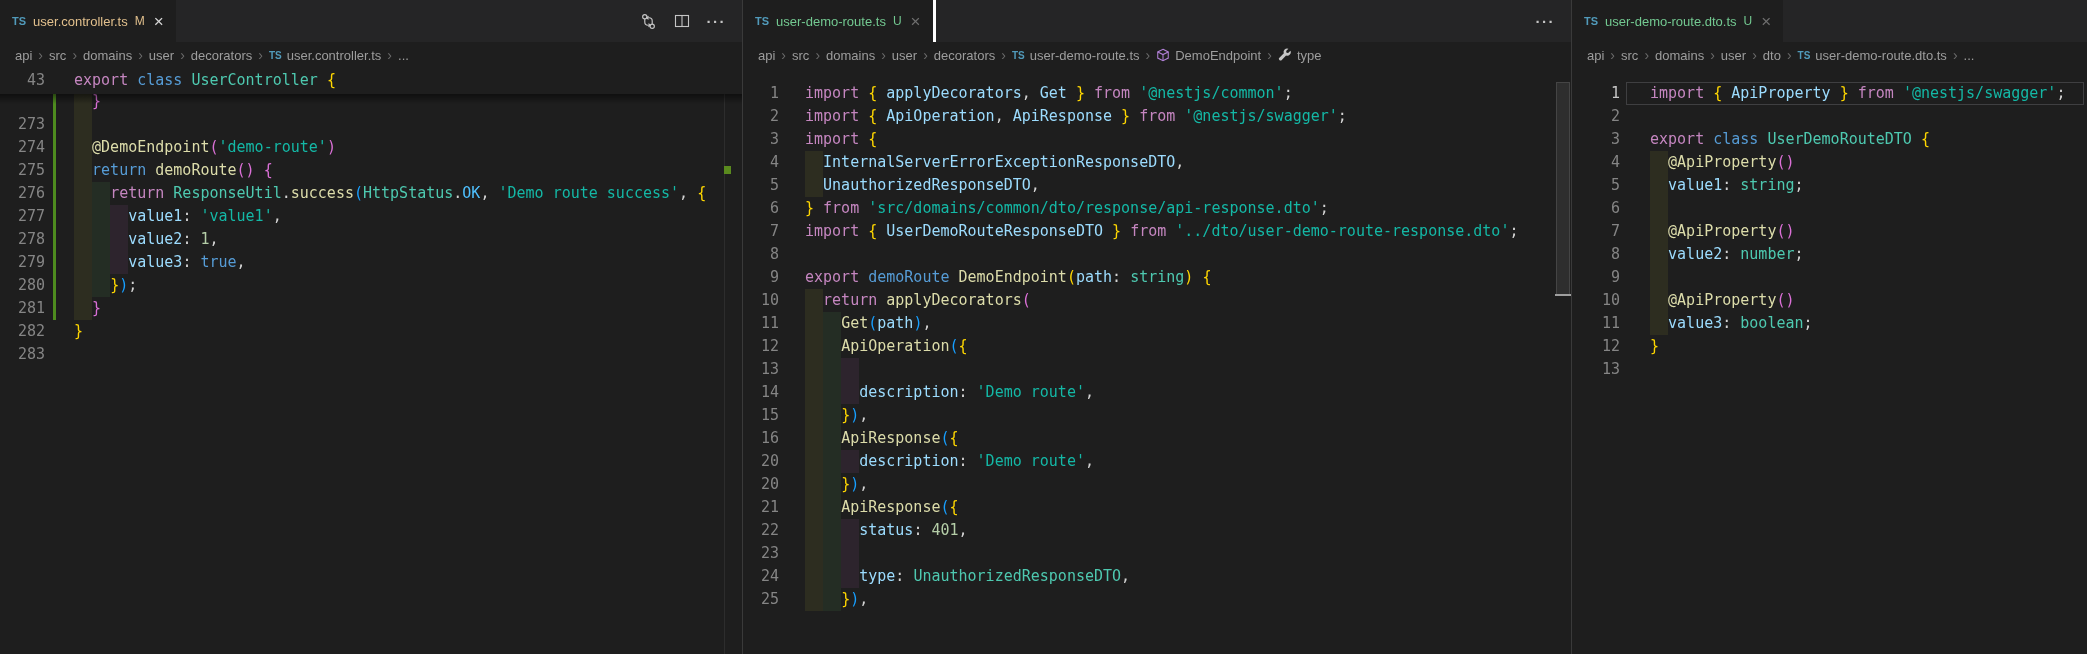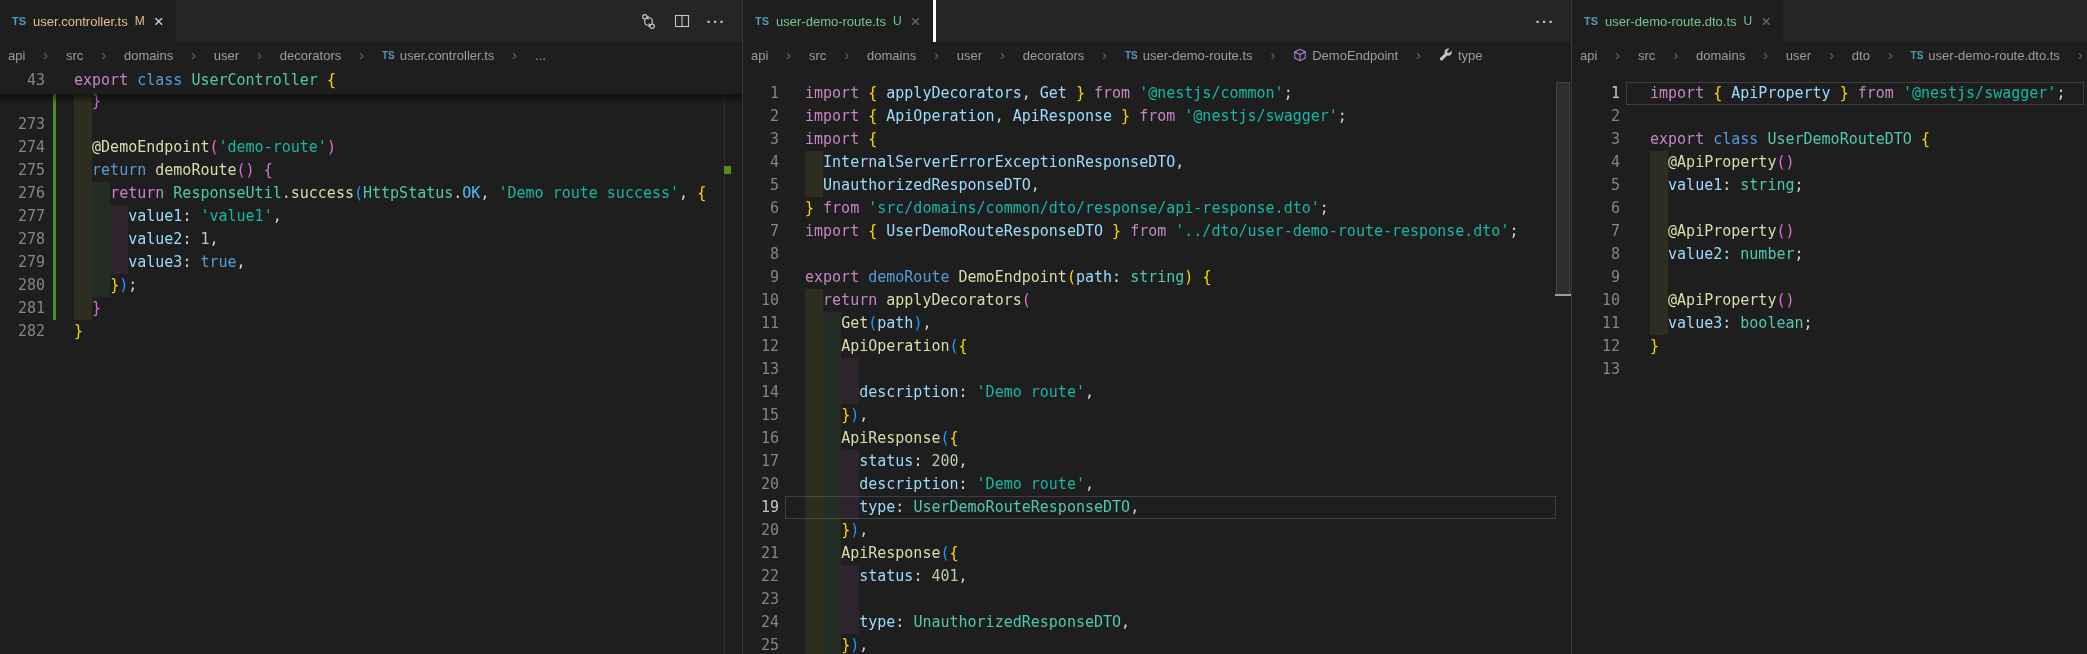--- a/index.html
+++ b/index.html
@@ -23,8 +23,8 @@
   .more{font-size:15px;font-weight:bold;letter-spacing:1.5px;color:#c5c5c5;}
 
   
-  .breadcrumbs{height:26px;display:flex;align-items:center;padding-left:8px;font-size:13px;
-               color:#9d9d9d;gap:18px;background:#1e1e1e;white-space:nowrap;overflow:hidden;}
+  .breadcrumbs{height:26px;display:flex;align-items:center;padding-left:15px;font-size:13px;
+               color:#9d9d9d;gap:6px;background:#1e1e1e;white-space:nowrap;overflow:hidden;}
   .sep{color:#6a6a6a;font-size:14px;}
   .bc{display:flex;align-items:center;gap:5px;cursor:pointer;}
   .bc .tsicon{font-size:10px;}

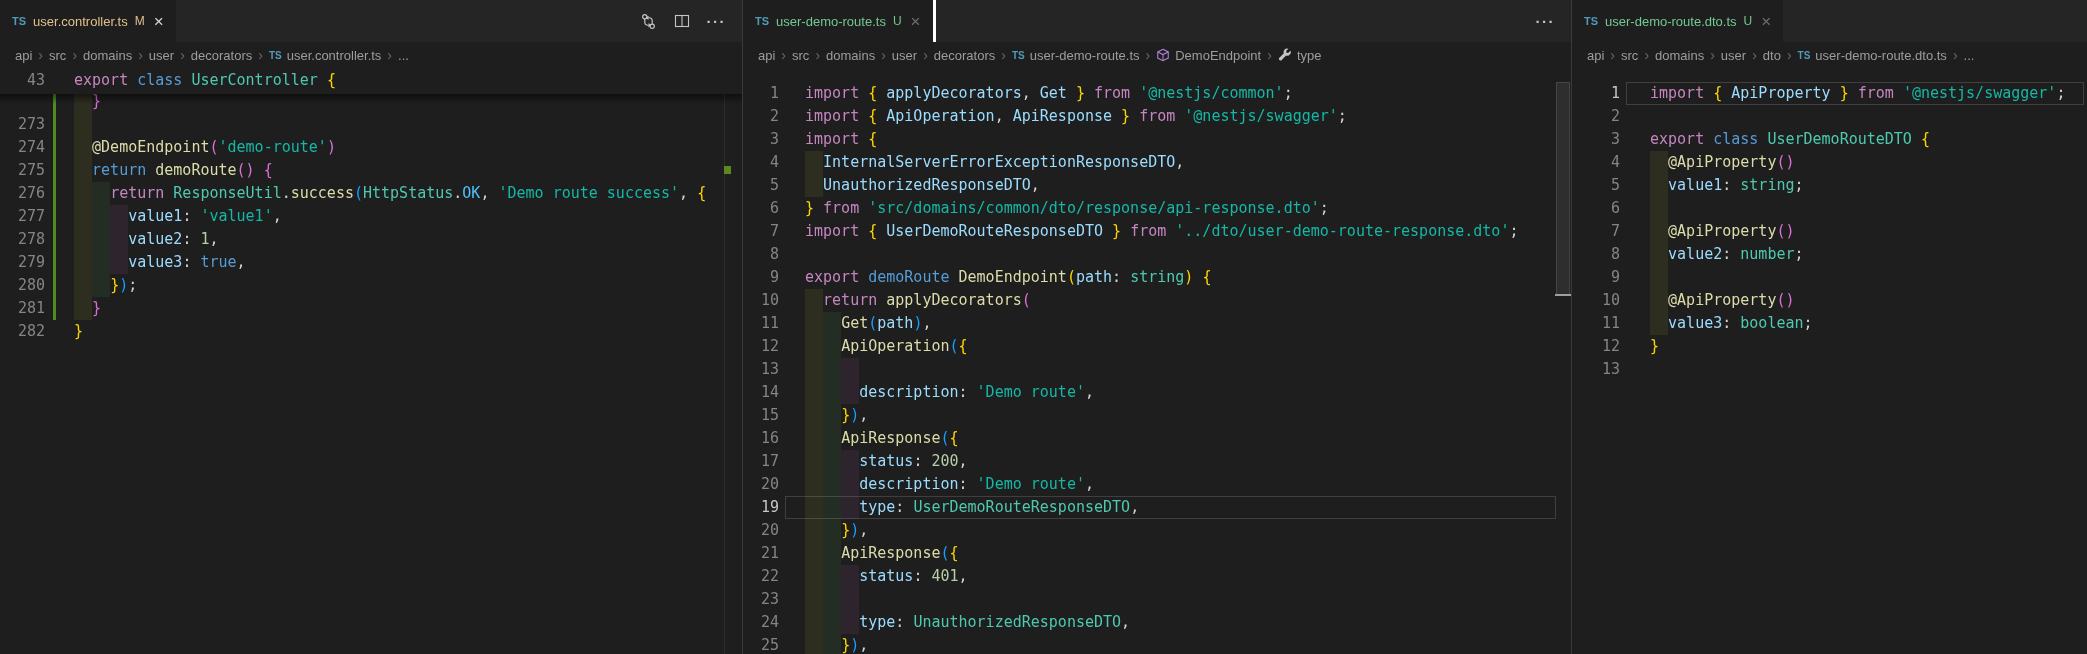--- a/index.html
+++ b/index.html
@@ -199,6 +199,10 @@
         <span class="ln">282</span>
         <span class="txt"><span class="tc-1">}</span></span>
       </div>
+      <div class="line">
+        <span class="ln">283</span>
+        <span class="txt"></span>
+      </div>
       <div class="sticky">
         <div class="line">
           <span class="ln">43</span>

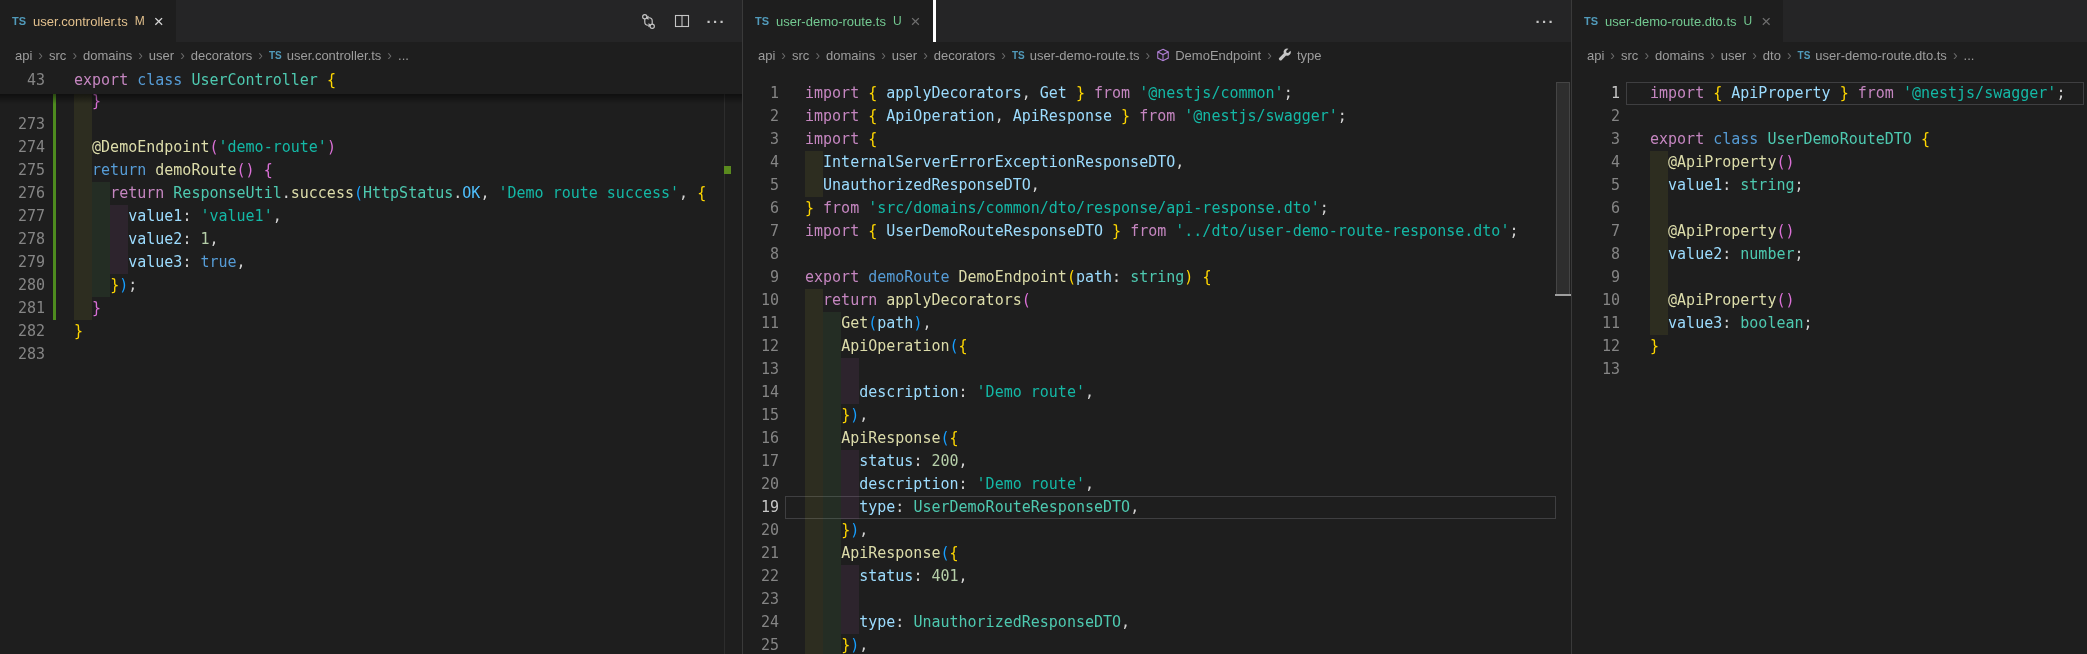--- a/index.html
+++ b/index.html
@@ -357,13 +357,6 @@
         <span class="txt"><span class="tc-p">    </span><span class="tc-f">ApiResponse</span><span class="tc-3">(</span><span class="tc-1">{</span></span>
       </div>
       <div class="line">
-        <span class="ln">17</span>
-        <span class="iband i0" style="left: 62px;"></span>
-        <span class="iband i1" style="left: 80px;"></span>
-        <span class="iband i2" style="left: 98px;"></span>
-        <span class="txt"><span class="tc-p">      </span><span class="tc-v">status</span><span class="tc-p">: </span><span class="tc-n">200</span><span class="tc-p">,</span></span>
-      </div>
-      <div class="line">
         <span class="ln">20</span>
         <span class="iband i0" style="left: 62px;"></span>
         <span class="iband i1" style="left: 80px;"></span>

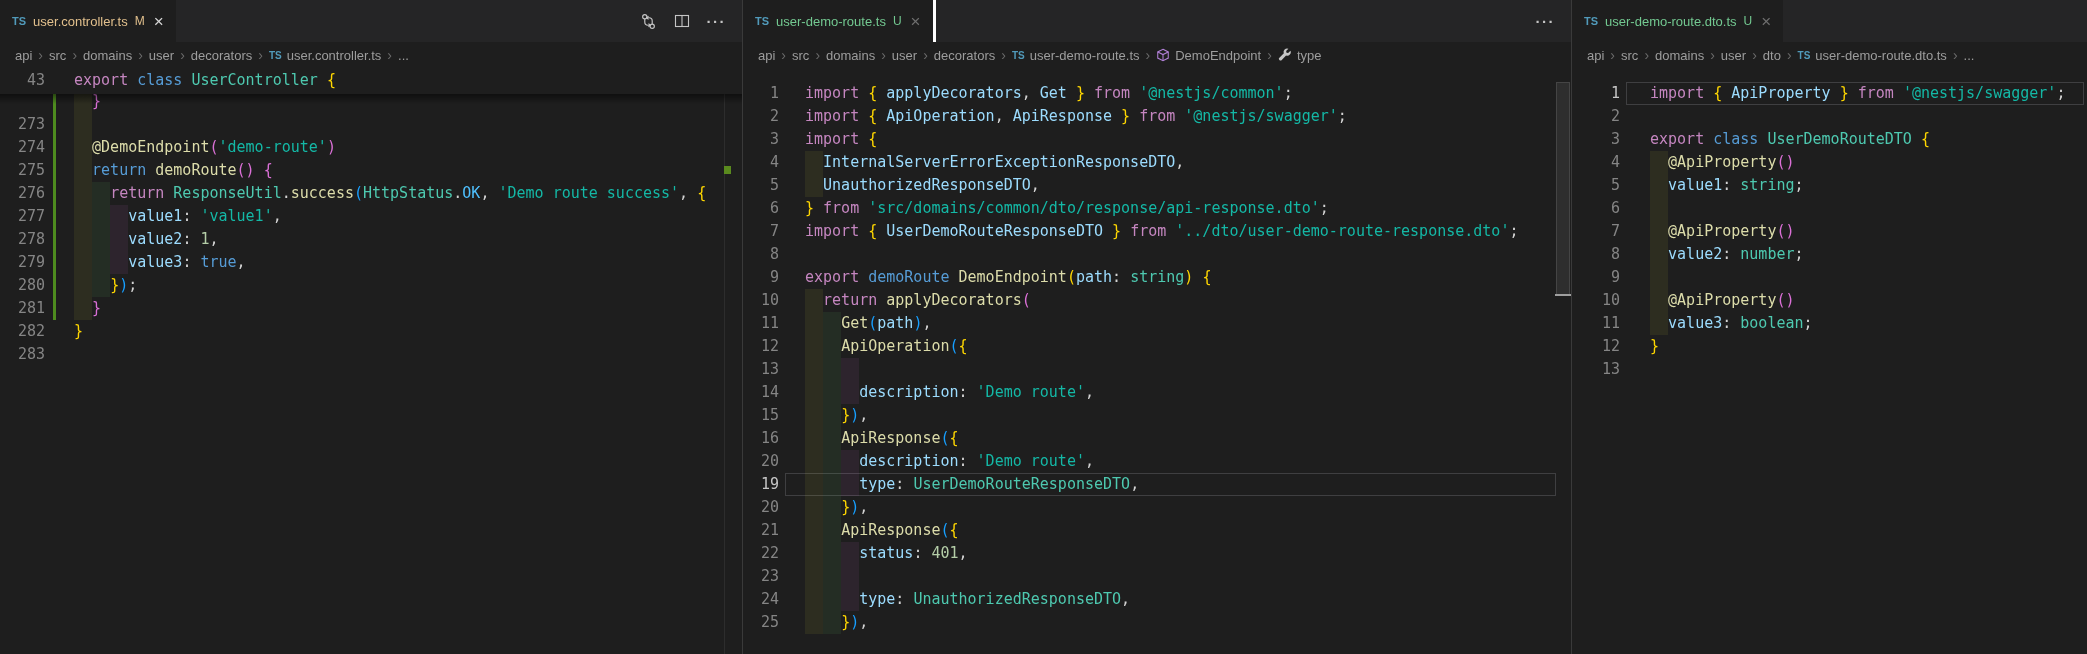--- a/index.html
+++ b/index.html
@@ -363,13 +363,6 @@
         <span class="iband i2" style="left: 98px;"></span>
         <span class="txt"><span class="tc-p">      </span><span class="tc-v">description</span><span class="tc-p">: </span><span class="tc-s">'Demo route'</span><span class="tc-p">,</span></span>
       </div>
-      <div class="line cur">
-        <span class="ln">19</span>
-        <span class="iband i0" style="left: 62px;"></span>
-        <span class="iband i1" style="left: 80px;"></span>
-        <span class="iband i2" style="left: 98px;"></span>
-        <span class="txt"><span class="tc-p">      </span><span class="tc-v">type</span><span class="tc-p">: </span><span class="tc-t">UserDemoRouteResponseDTO</span><span class="tc-p">,</span></span>
-      </div>
       <div class="line">
         <span class="ln">20</span>
         <span class="iband i0" style="left: 62px;"></span>

